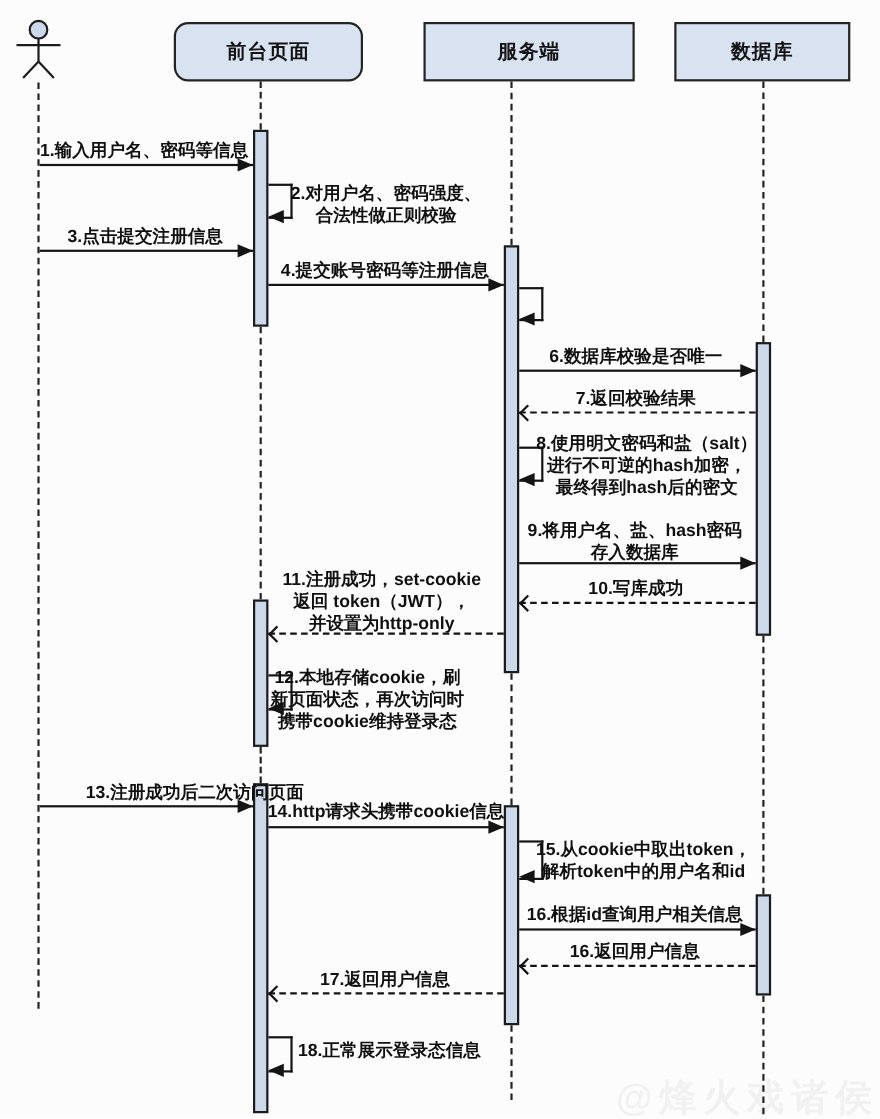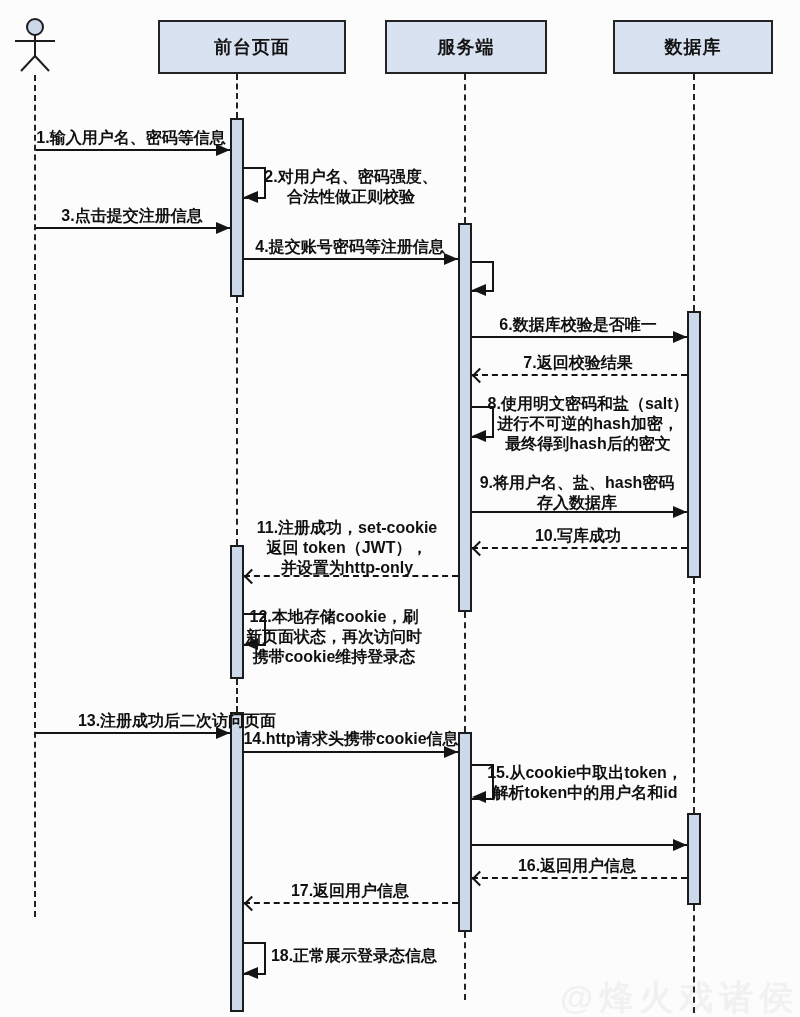--- a/index.html
+++ b/index.html
@@ -23,7 +23,7 @@
     font-size:18px; font-weight:bold; color:#141414;
     letter-spacing:1px;
   }
-  .box-front  { left:158px; width:188px; }
+  .box-front  { left:158px; width:172px;border-radius:13px; }
   .box-server { left:385px; width:162px; }
   .box-db     { left:613px; width:160px; }
 

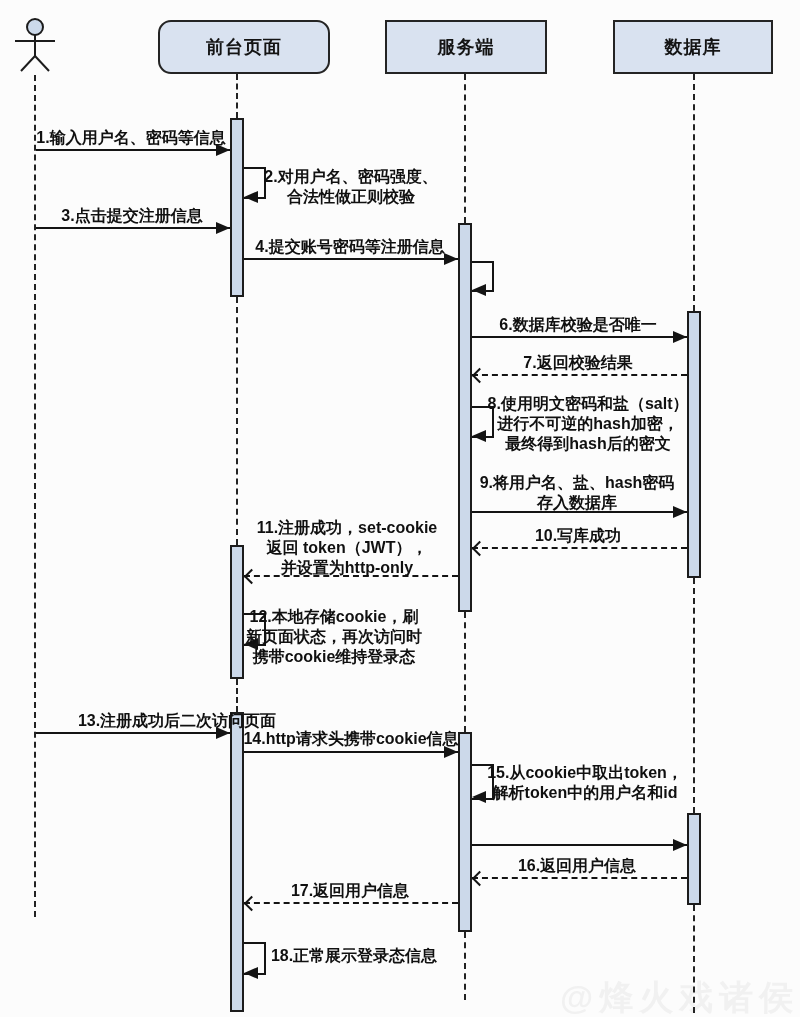--- a/index.html
+++ b/index.html
@@ -24,7 +24,7 @@
     letter-spacing:1px;
   }
   .box-front  { left:158px; width:172px;border-radius:13px; }
-  .box-server { left:385px; width:162px; }
+  .box-server { left:385px; width:192px; }
   .box-db     { left:613px; width:160px; }
 
   

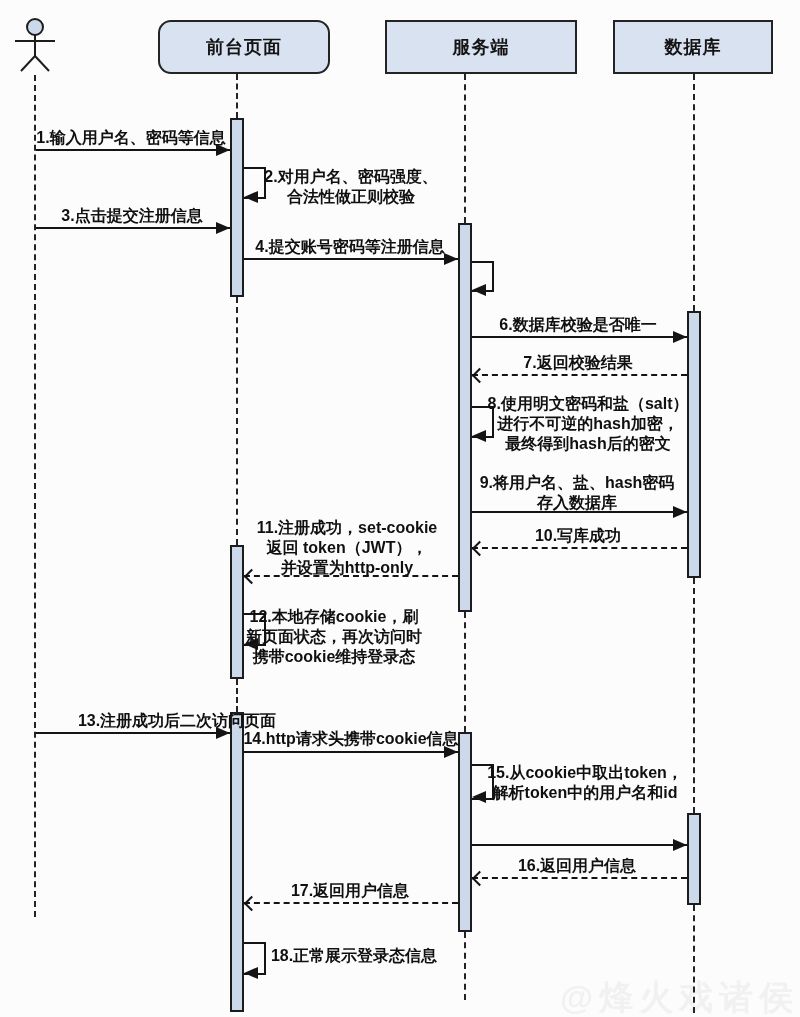--- a/index.html
+++ b/index.html
@@ -258,6 +258,7 @@
   <div class="msg lm14">14.http请求头携带cookie信息</div>
   <div class="msg lm15">15.从cookie中取出token，
 解析token中的用户名和id</div>
+  <div class="msg lm16">16.根据id查询用户相关信息</div>
   <div class="msg lm16r">16.返回用户信息</div>
   <div class="msg lm17">17.返回用户信息</div>
   <div class="msg lm18">18.正常展示登录态信息</div>

